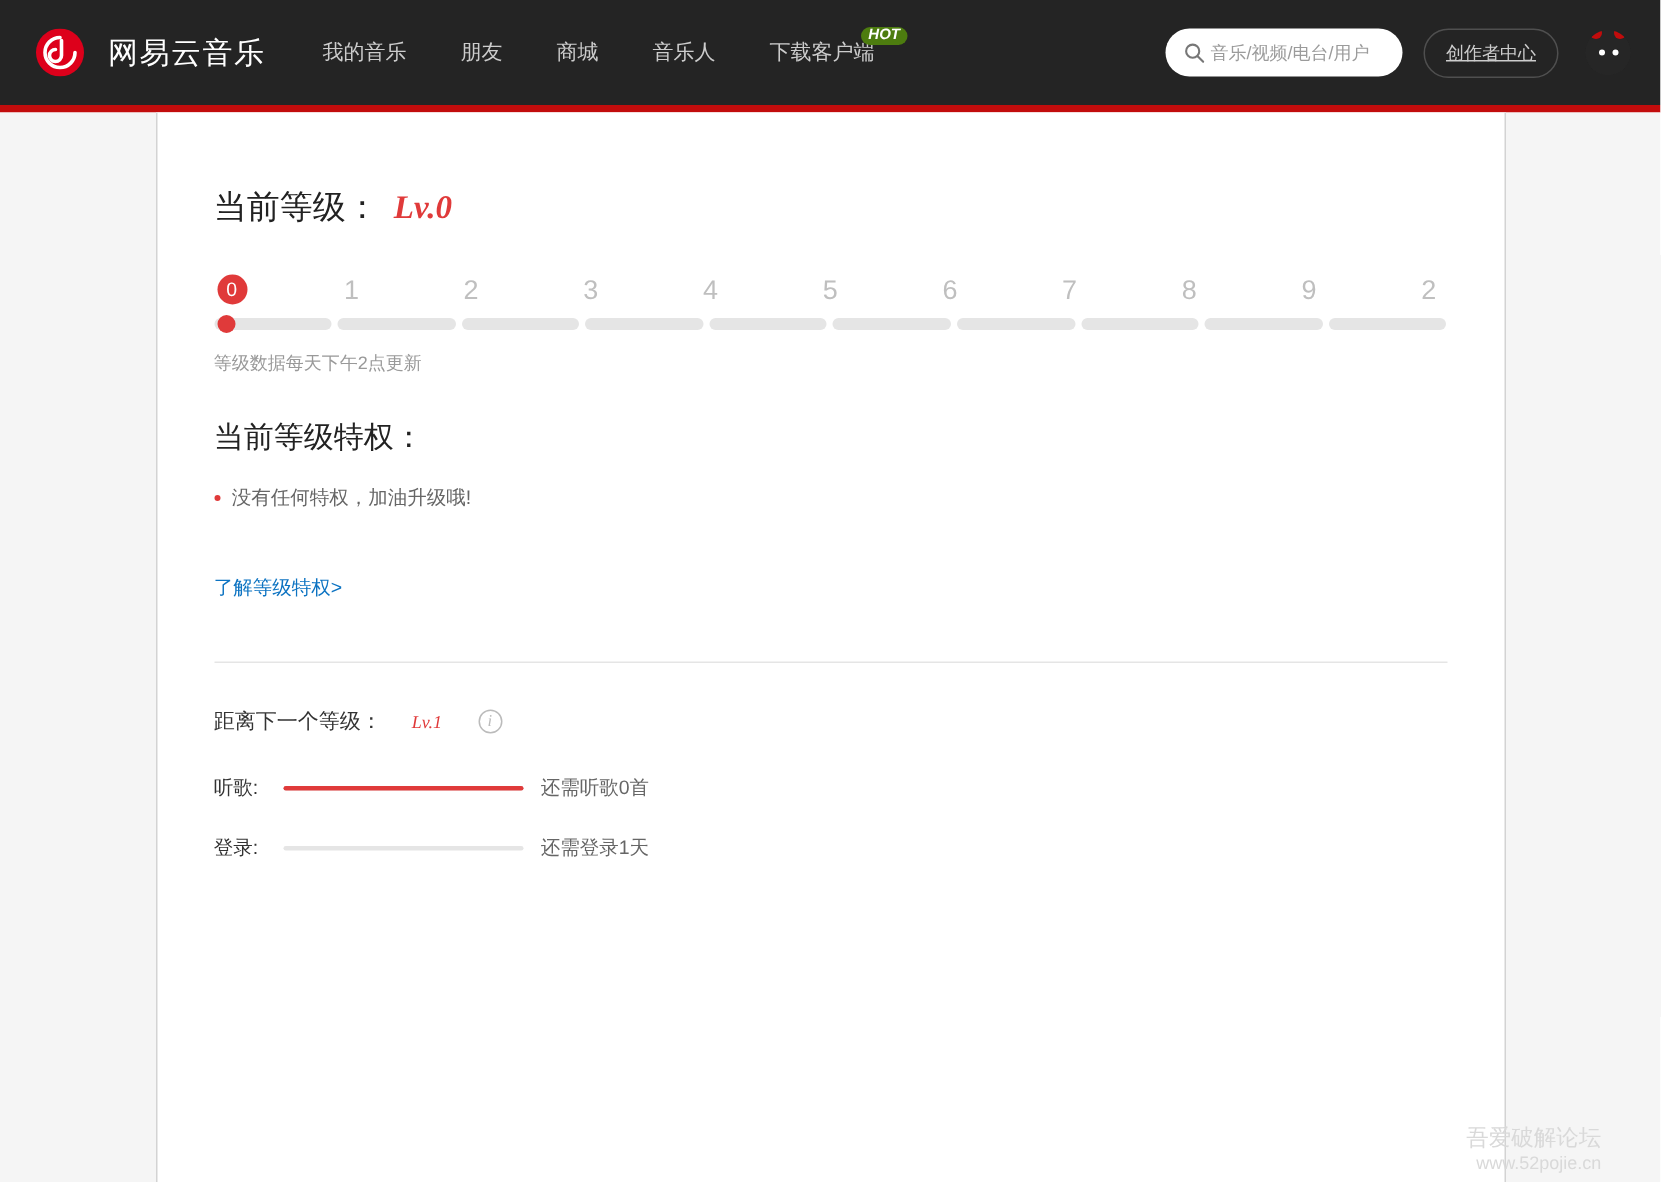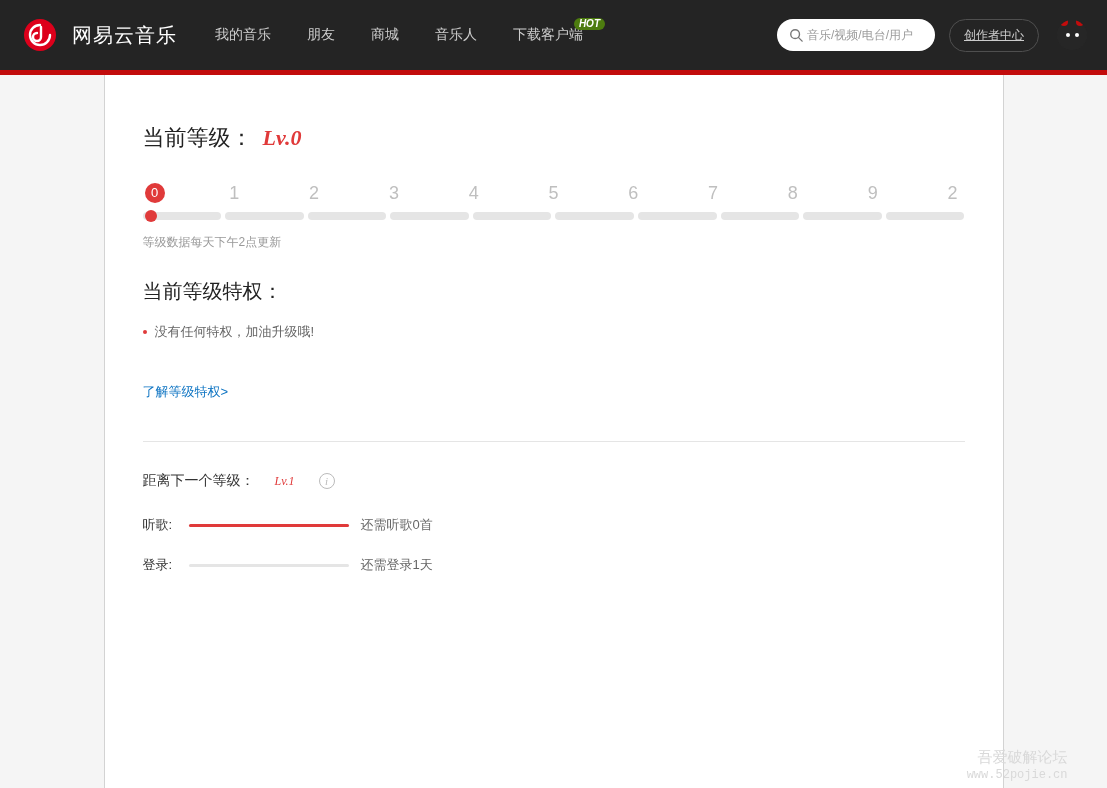--- a/index.html
+++ b/index.html
@@ -33,7 +33,7 @@
   .card { width: 900px; margin: 0 auto; background: #fff; border-left: 1px solid #d3d3d3; border-right: 1px solid #d3d3d3; min-height: 713px; padding: 48px 38px 80px 38px; position: relative; }
 
   
-  .watermark { position: absolute; bottom: 6px; right: -65px; color: #d9d9d9; text-align: right; line-height: 1.2; pointer-events: none; font-family: Liberation Mono, monospace; }
+  .watermark { position: absolute; bottom: 6px; right: -65px; color: #d9d9d9; text-align: right; line-height: 1.2; pointer-events: none; }
   .watermark .w1 { font-size: 15px; }
   .watermark .w2 { font-size: 12px; }
 

